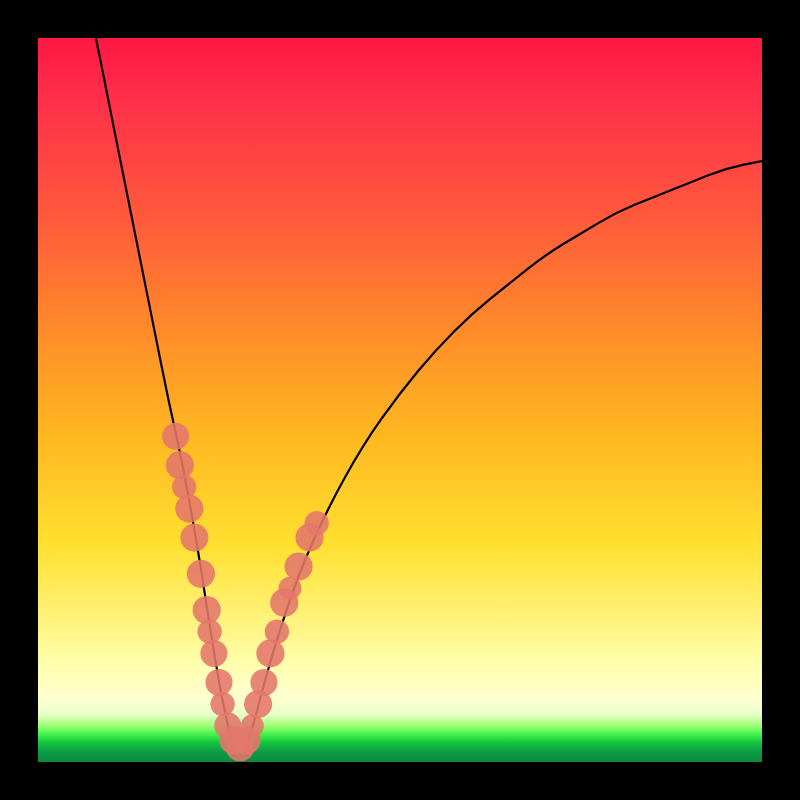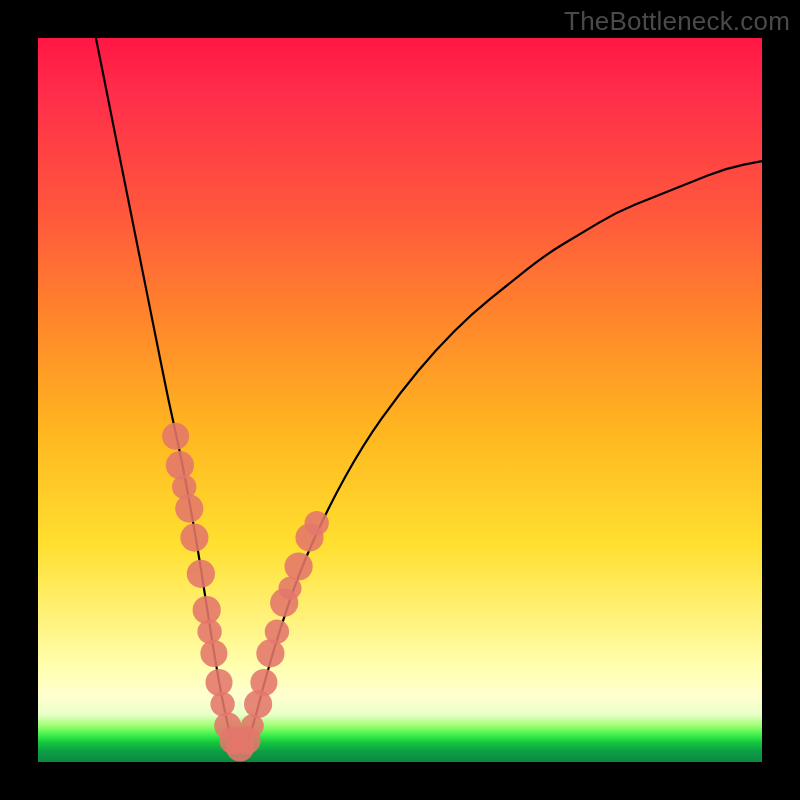--- a/index.html
+++ b/index.html
@@ -104,7 +104,6 @@
         </g>
     </svg>
   </div>
-  <div class="watermark">TheBottleneck.com</div>
 </div>
 
 </body></html>

